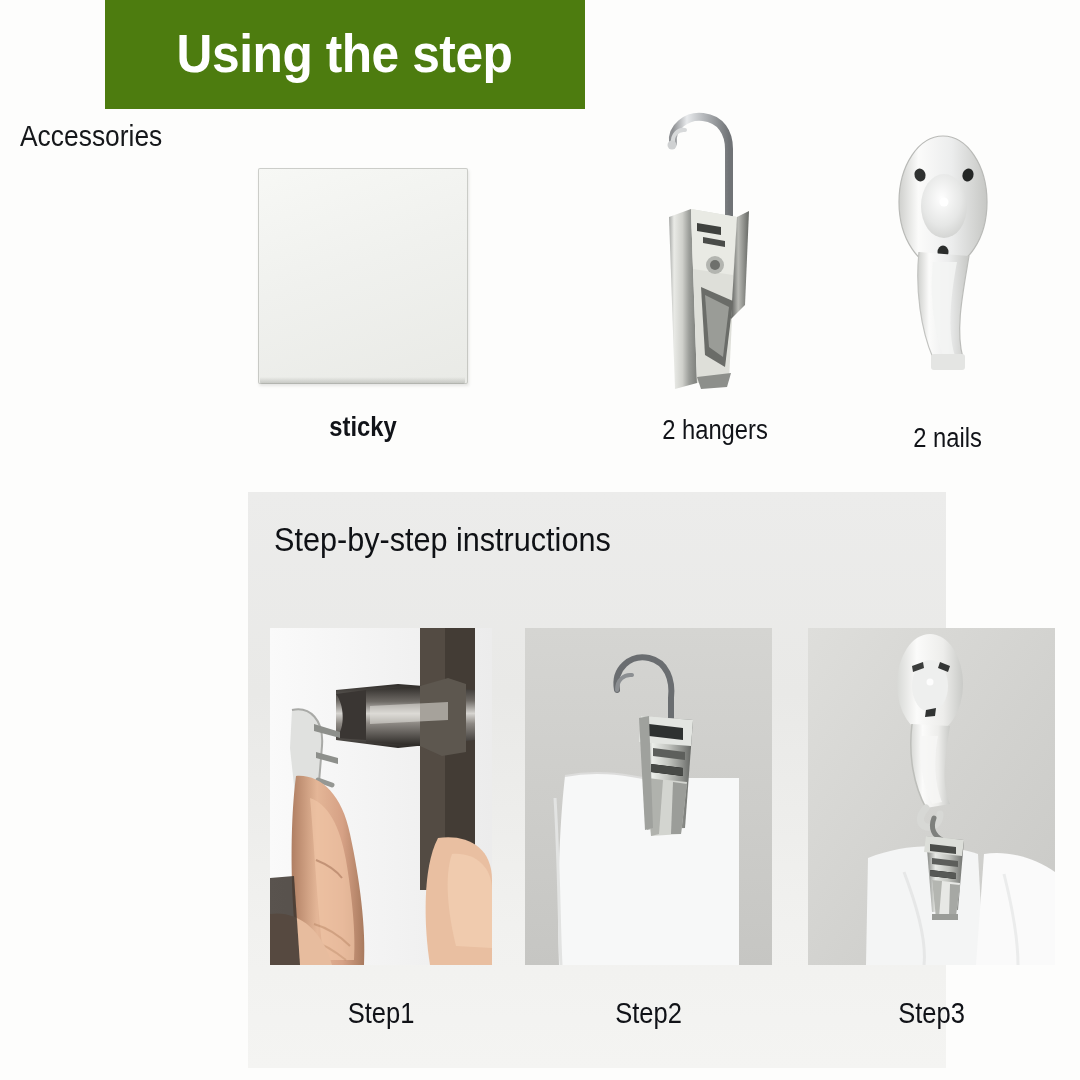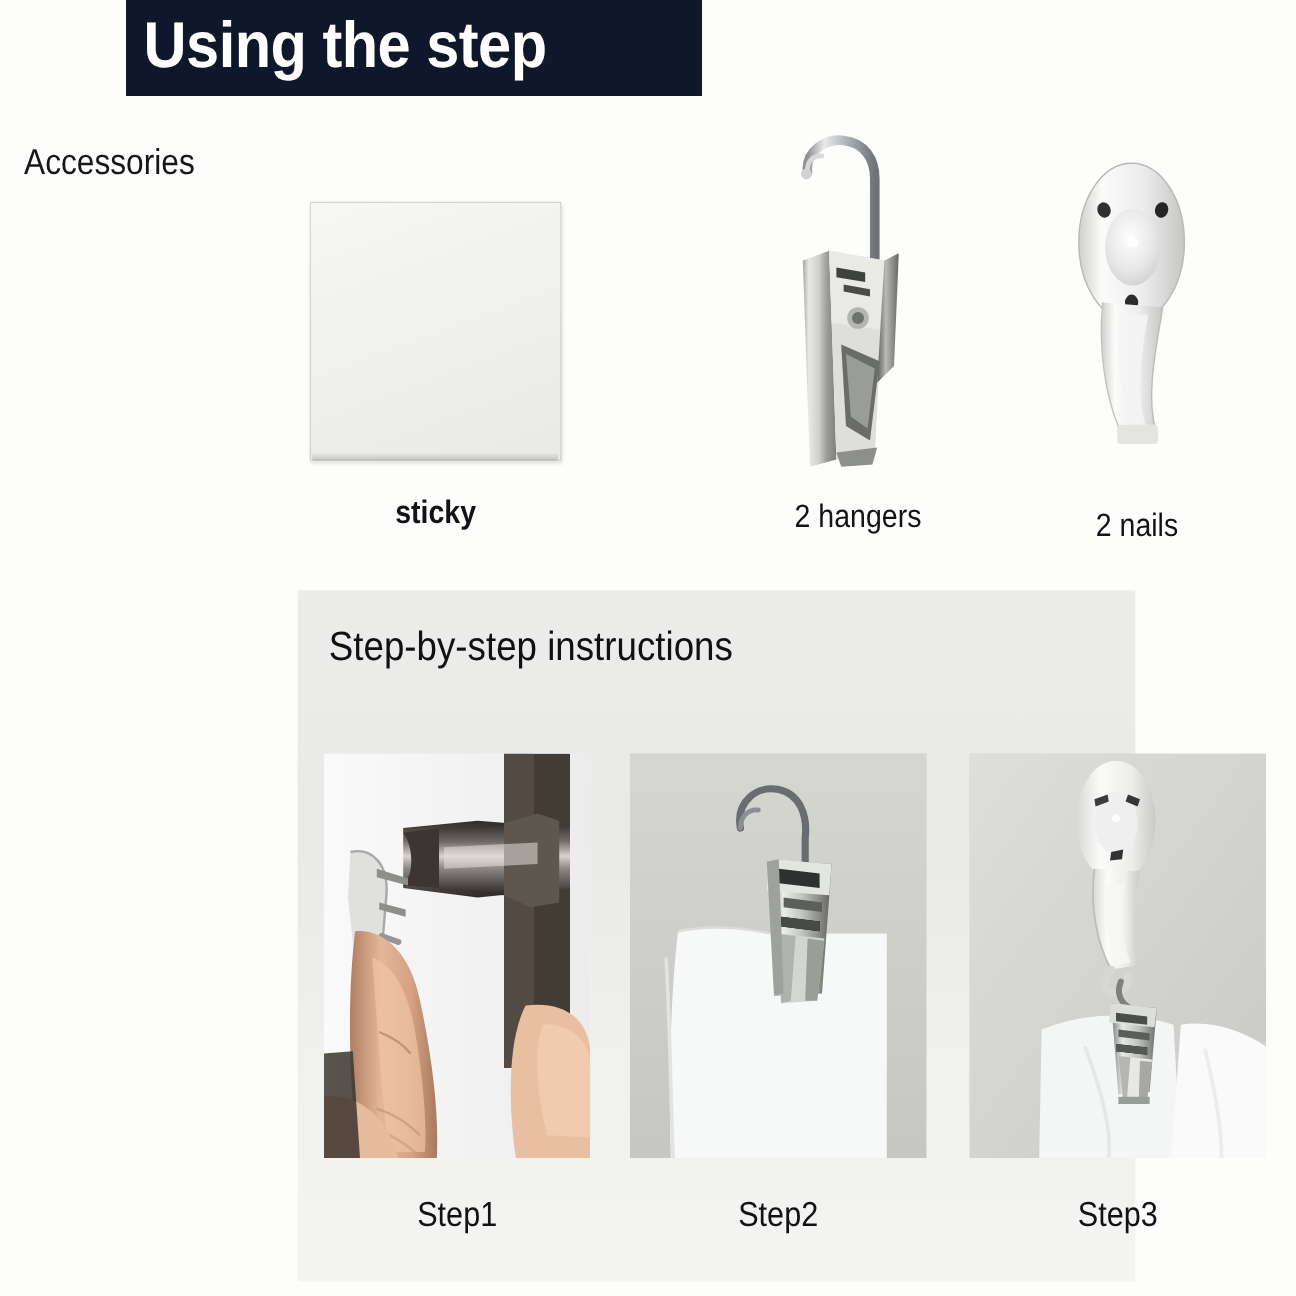--- a/index.html
+++ b/index.html
@@ -25,10 +25,11 @@
     left: 105px;
     top: 0px;
     width: 480px;
-    height: 80px;
-    background: #0f172a;
+    height: 109px;
+    background: #4d7c0f;
     display: flex;
     align-items: center;
+    justify-content: center;
   }
   #title-text {
     color: #ffffff;

